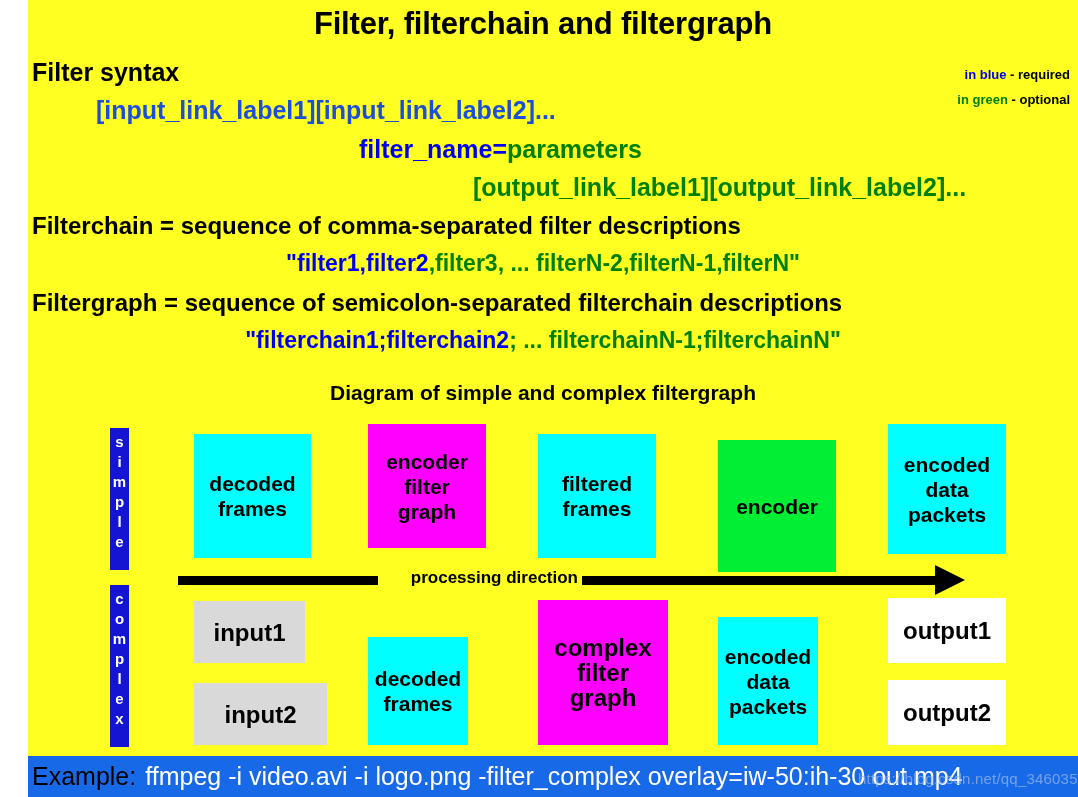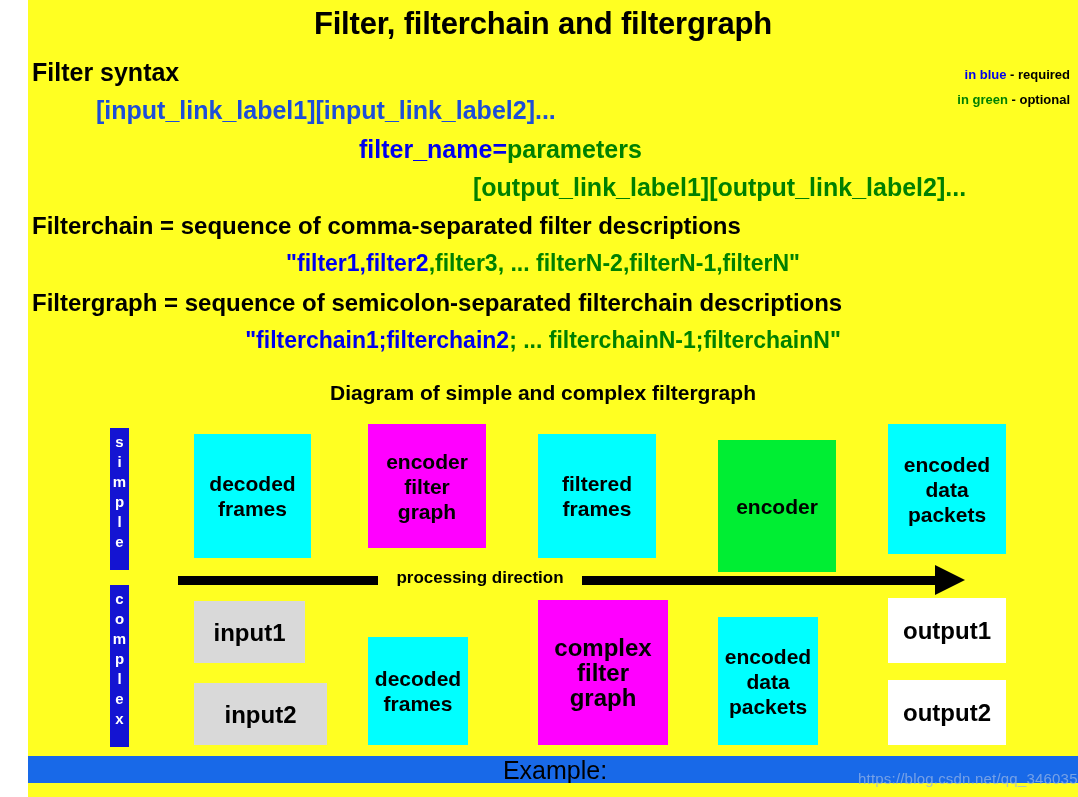--- a/index.html
+++ b/index.html
@@ -182,7 +182,7 @@
     left: 204px;
     top: 6px;
     width: 196px;
-    text-align: center;
+    text-align: right;
     font-size: 17px;
     font-weight: bold;
     color: #000000;

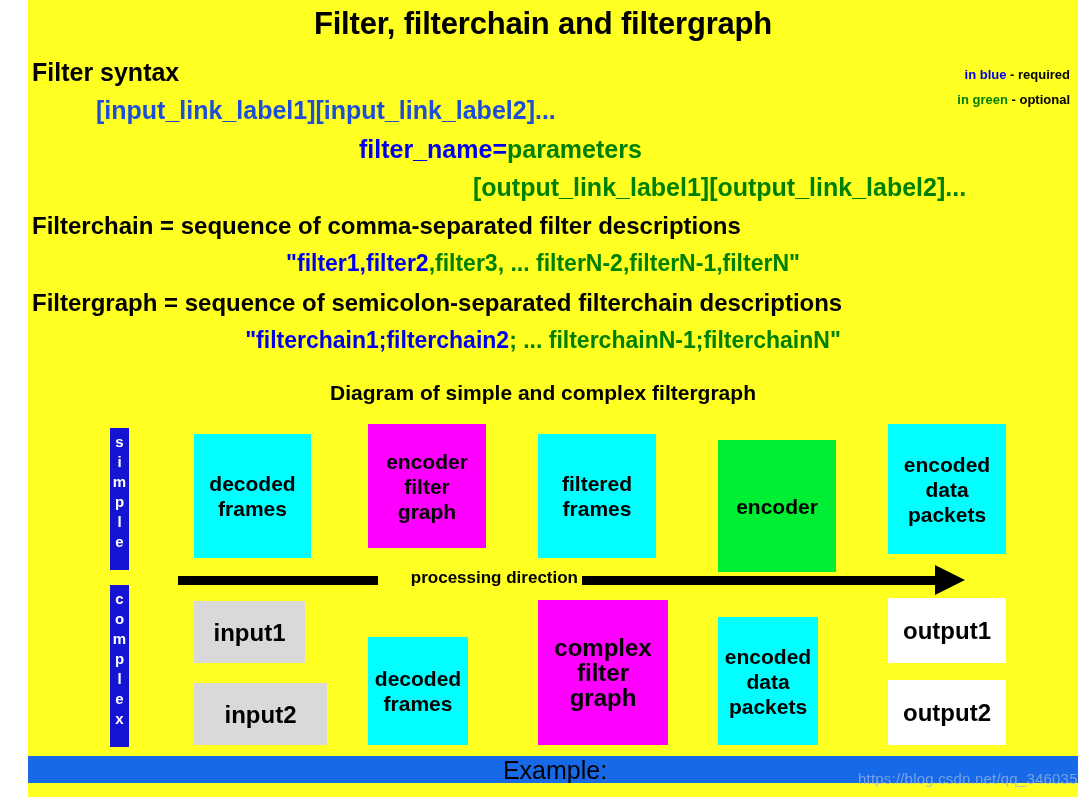--- a/index.html
+++ b/index.html
@@ -211,12 +211,11 @@
     left: 0px;
     top: 756px;
     width: 1050px;
-    height: 27px;
+    height: 41px;
     background: #1869E8;
     display: flex;
     align-items: center;
     overflow: hidden;
-    flex-direction: column;
   }
   .example-label {
     font-size: 25px;

